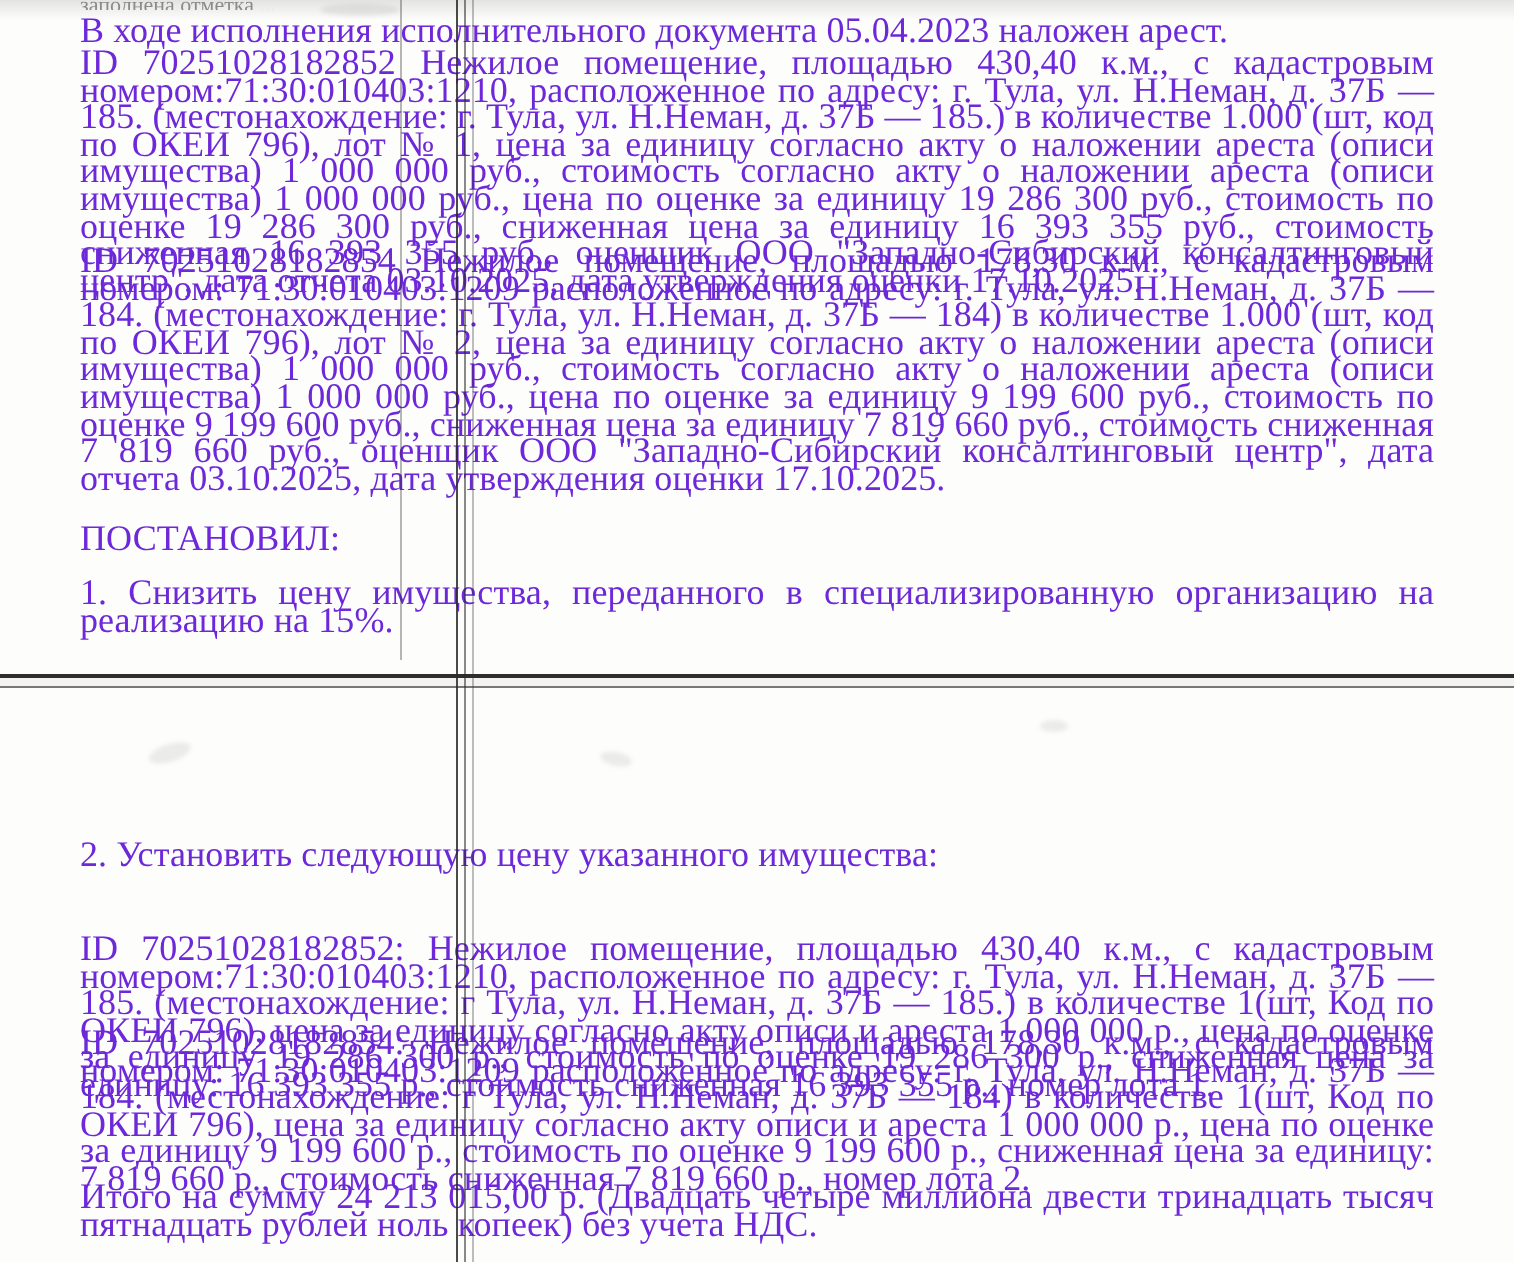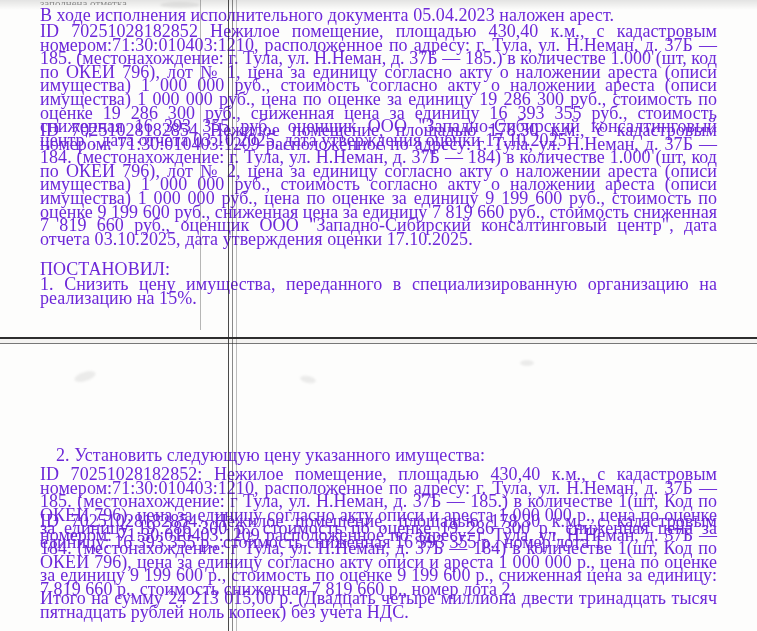--- a/index.html
+++ b/index.html
@@ -135,7 +135,7 @@
     <p class="center">ПОСТАНОВИЛ:</p>
   </div>
 
-  <div class="block" style="left:40px; top:278px; width:677px;">
+  <div class="block" style="left:40px; top:290px; width:677px;">
     <p class="indent">1. Снизить цену имущества, переданного в специализированную организацию на реализацию на 15%.</p>
   </div>
 

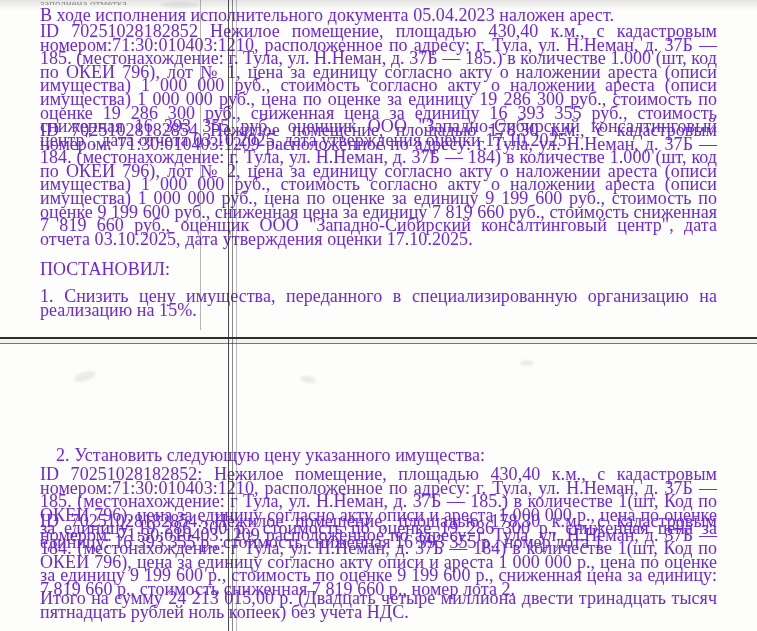--- a/index.html
+++ b/index.html
@@ -143,7 +143,7 @@
   <div class="hbreak b1"></div>
   <div class="hbreak b2"></div>
 
-  <div class="block" style="left:56px; top:421px; width:677px;margin-top:28px;">
+  <div class="block" style="left:40px; top:421px; width:677px;">
     <p class="indent">2. Установить следующую цену указанного имущества:</p>
   </div>
 

